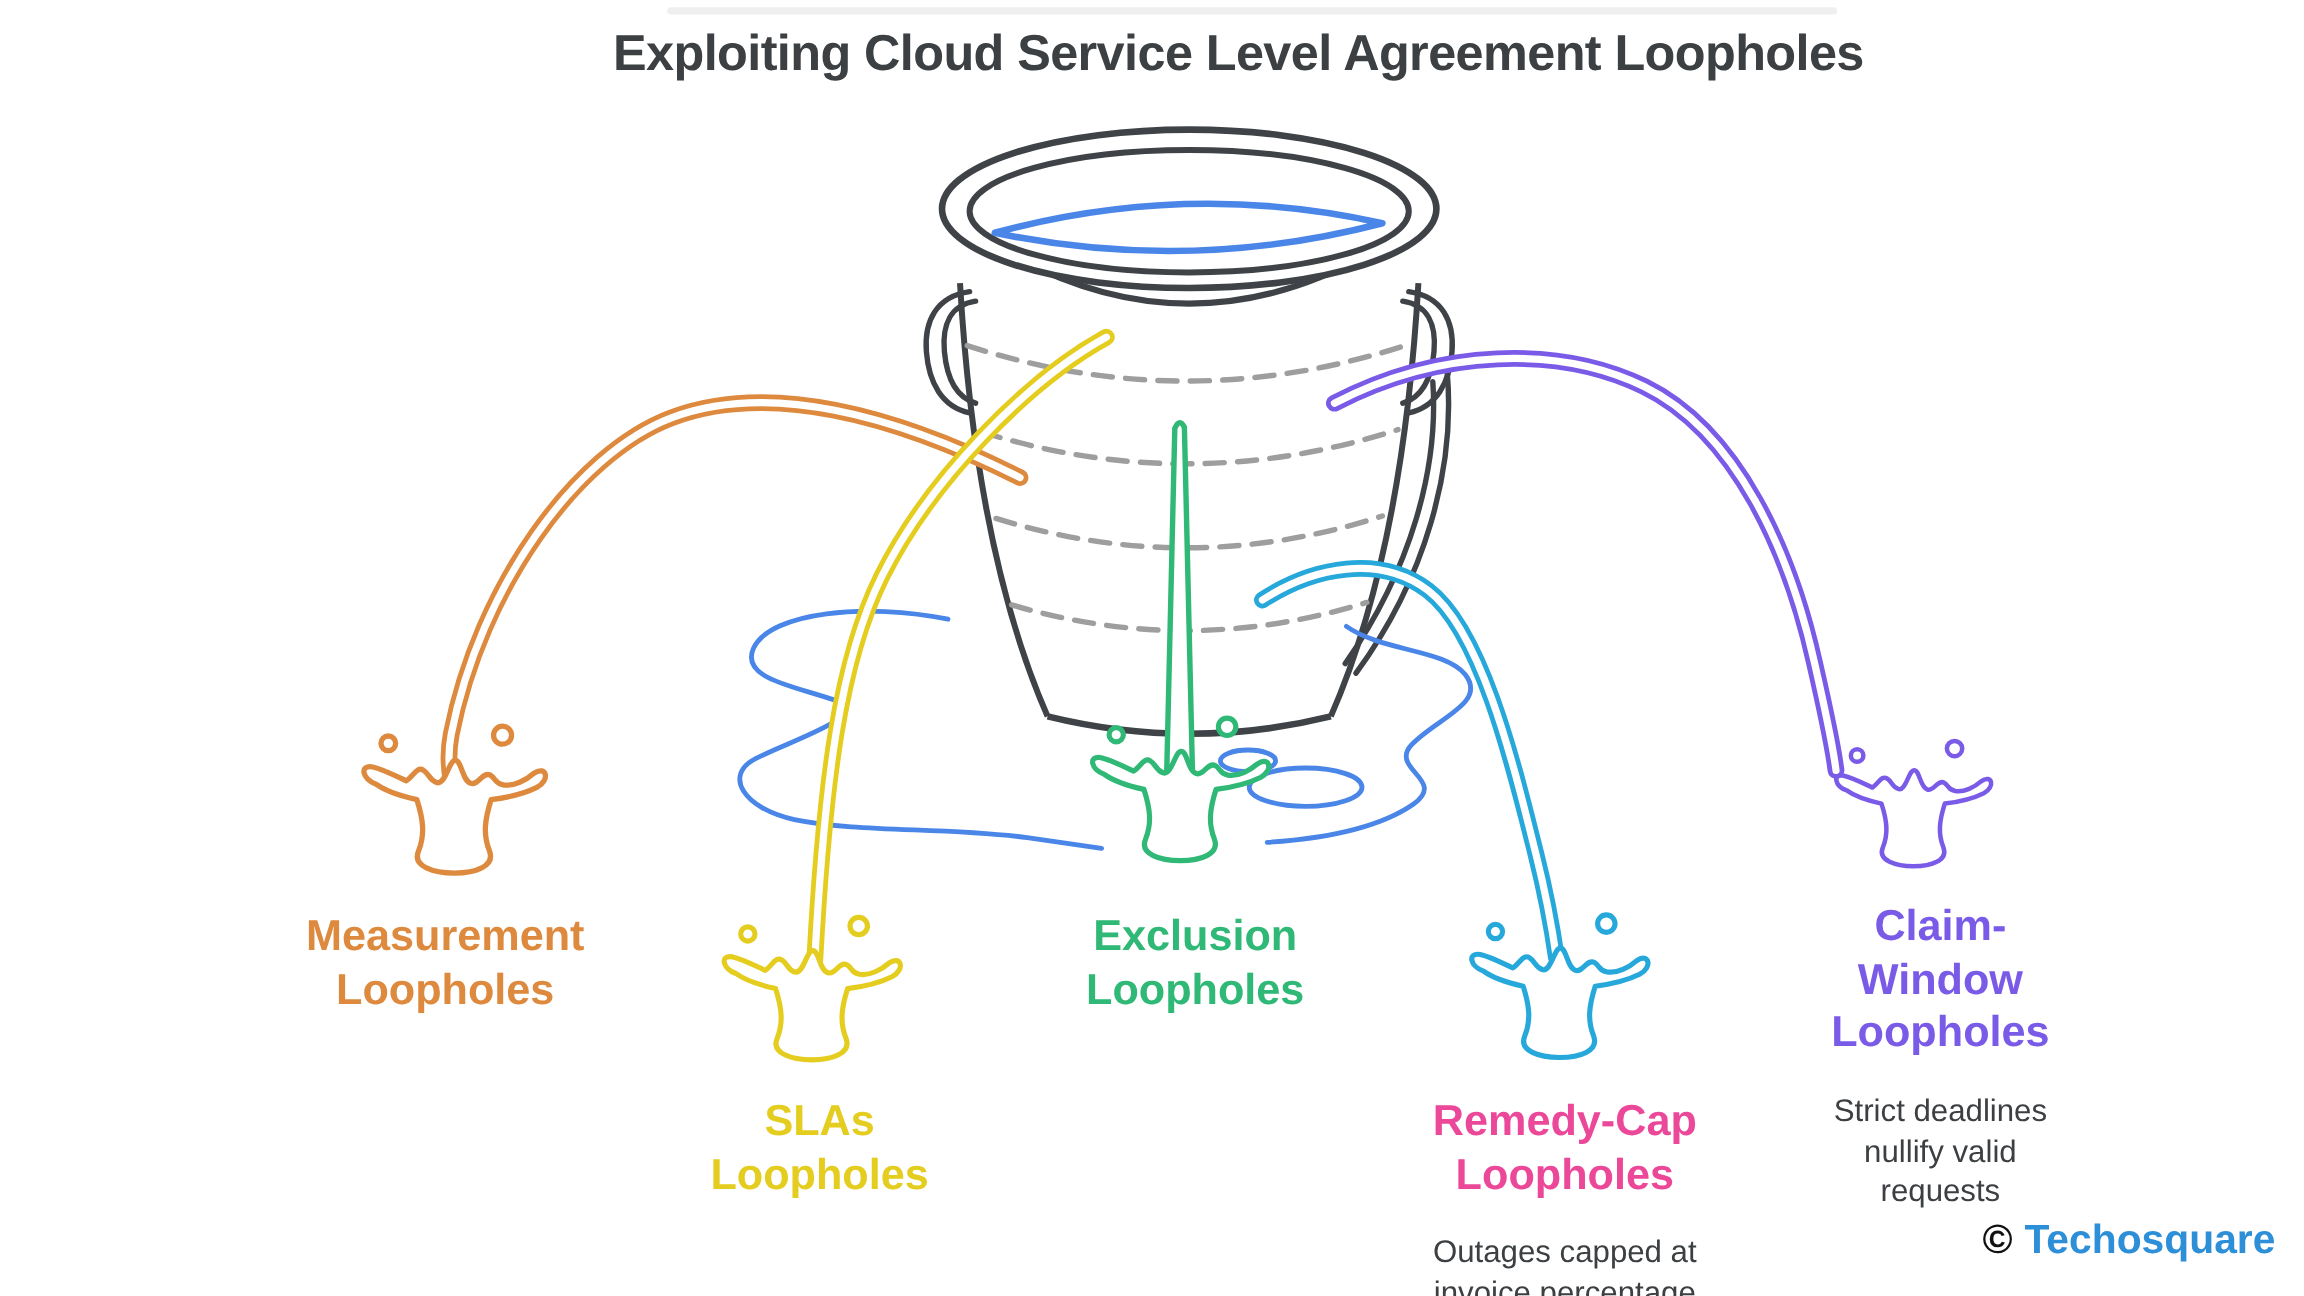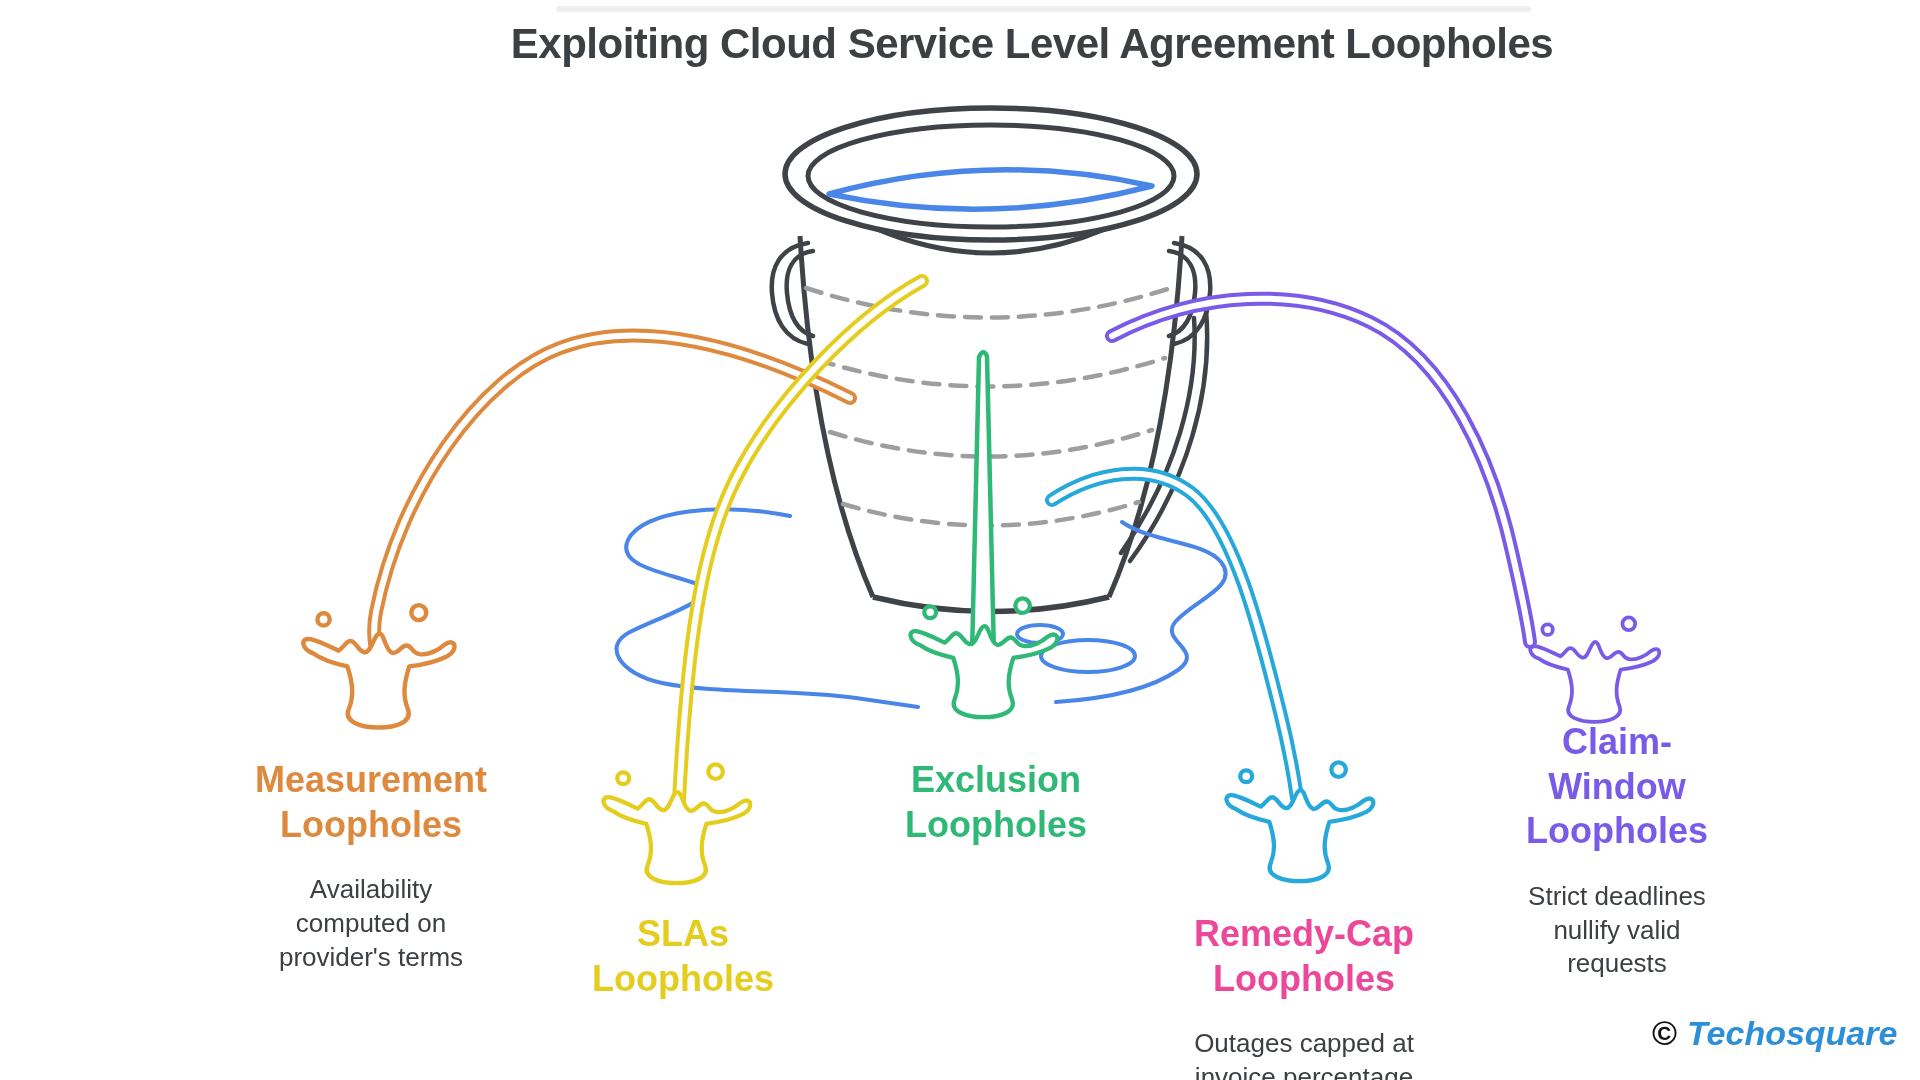--- a/index.html
+++ b/index.html
@@ -16,7 +16,7 @@
   .l-1{left:683px;top:888px;}
   .l-2{left:996px;top:734px;}
   .l-3{left:1304px;top:888px;}
-  .l-4{left:1617px;top:696px;}
+  .l-4{left:1617px;top:725px;}
   .watermark{position:absolute;left:1652px;top:1016px;display:flex;align-items:center;gap:10px;}
   .wm-symbol{font-size:34px;font-weight:700;color:#111111;line-height:1;}
   .wm-name{font-size:34px;font-weight:700;line-height:1;}

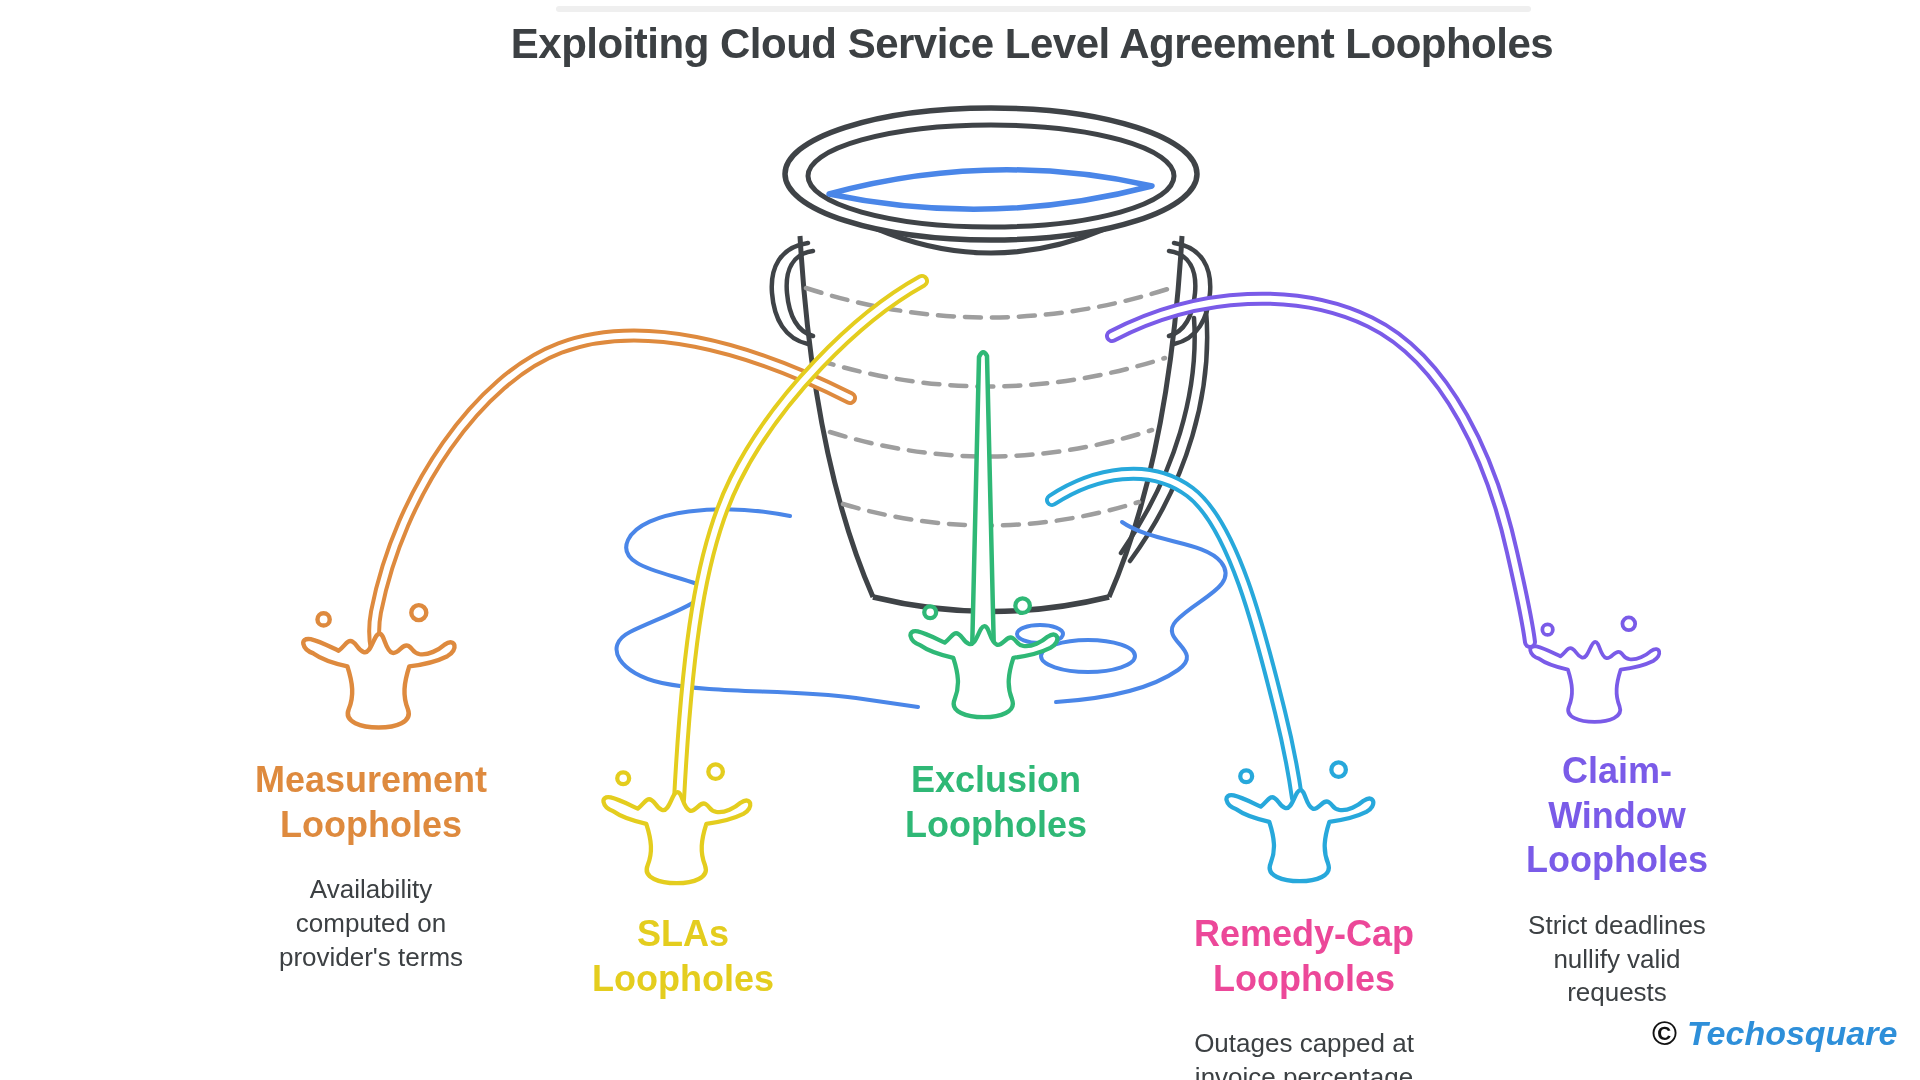--- a/index.html
+++ b/index.html
@@ -122,9 +122,6 @@
   <div class="label l-0">
     <div class="loophole-title" style="color: rgb(222, 138, 62);">Measurement
 Loopholes</div>
-    <div class="loophole-desc">Availability
-computed on
-provider's terms</div>
   </div>
   <div class="label l-1">
     <div class="loophole-title" style="color: rgb(228, 205, 30);">SLAs

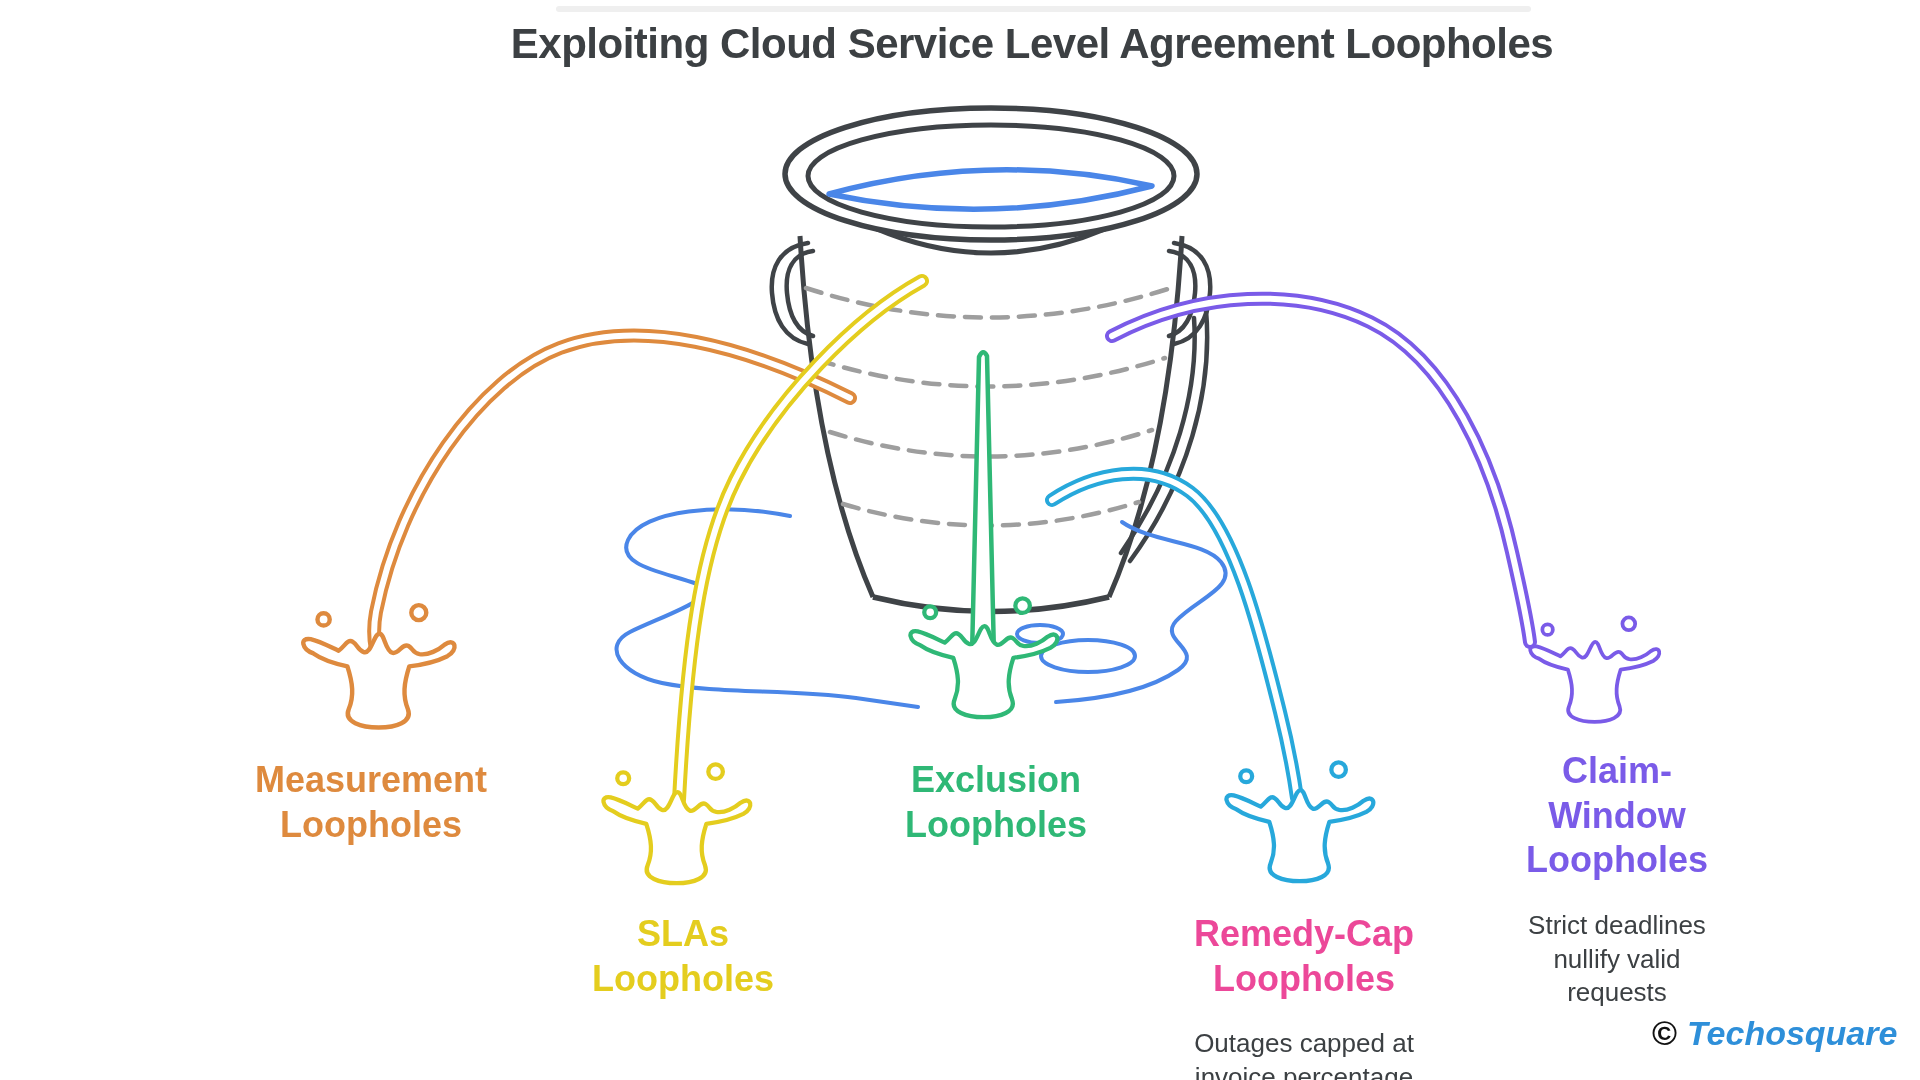--- a/index.html
+++ b/index.html
@@ -146,7 +146,7 @@
 
   <div class="watermark">
     <span class="wm-symbol">©</span>
-    <span class="wm-name" style="color: rgb(46, 143, 217); font-style: italic;">Techosquare</span>
+    <span class="wm-name" style="color: rgb(46, 143, 217);">Techosquare</span>
   </div>
 
 </div>

